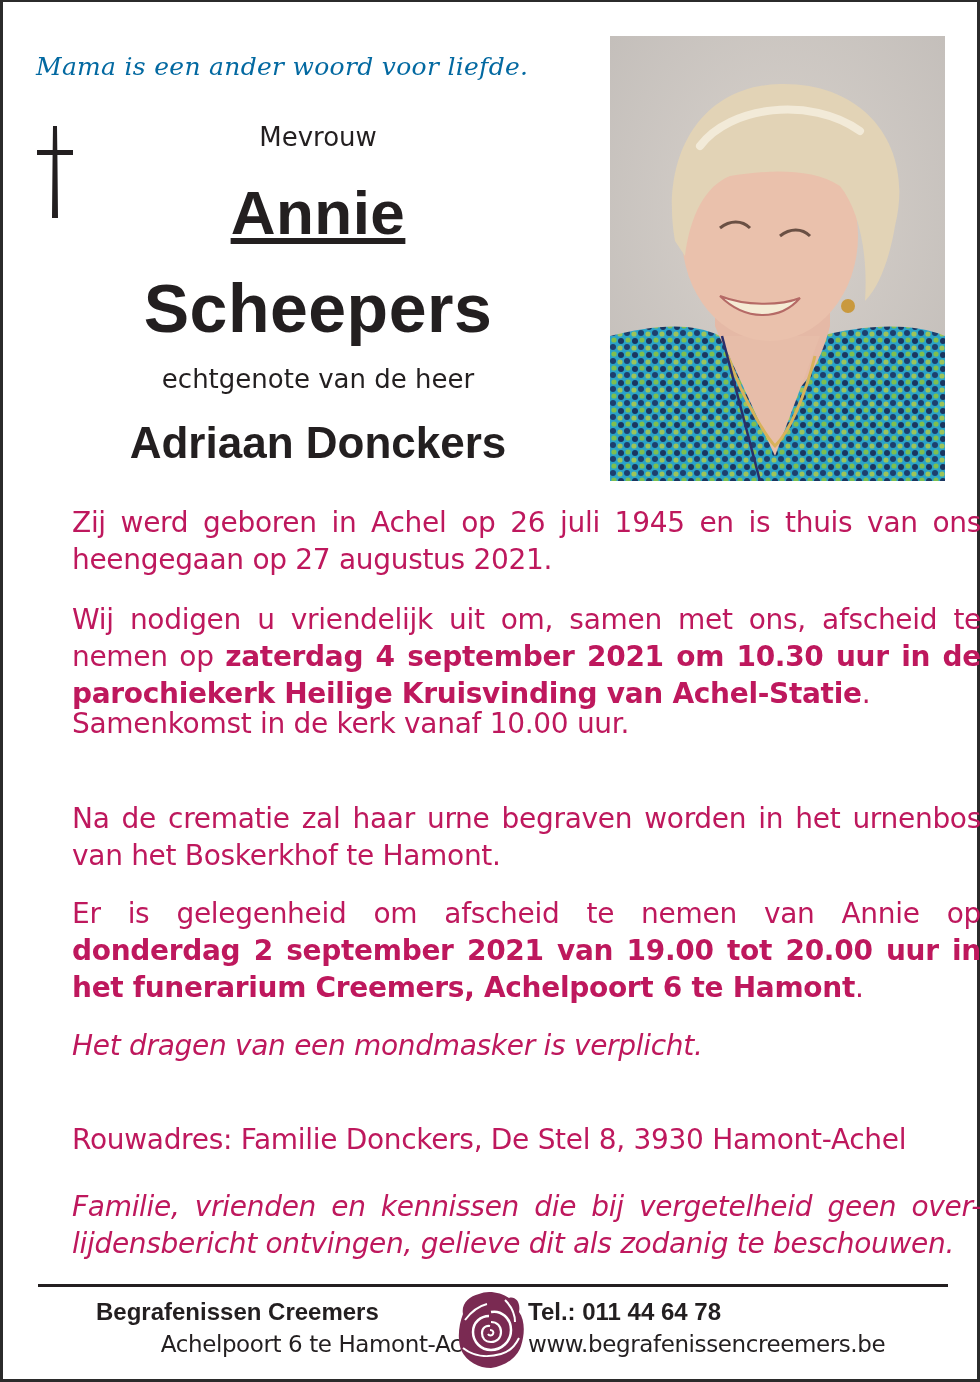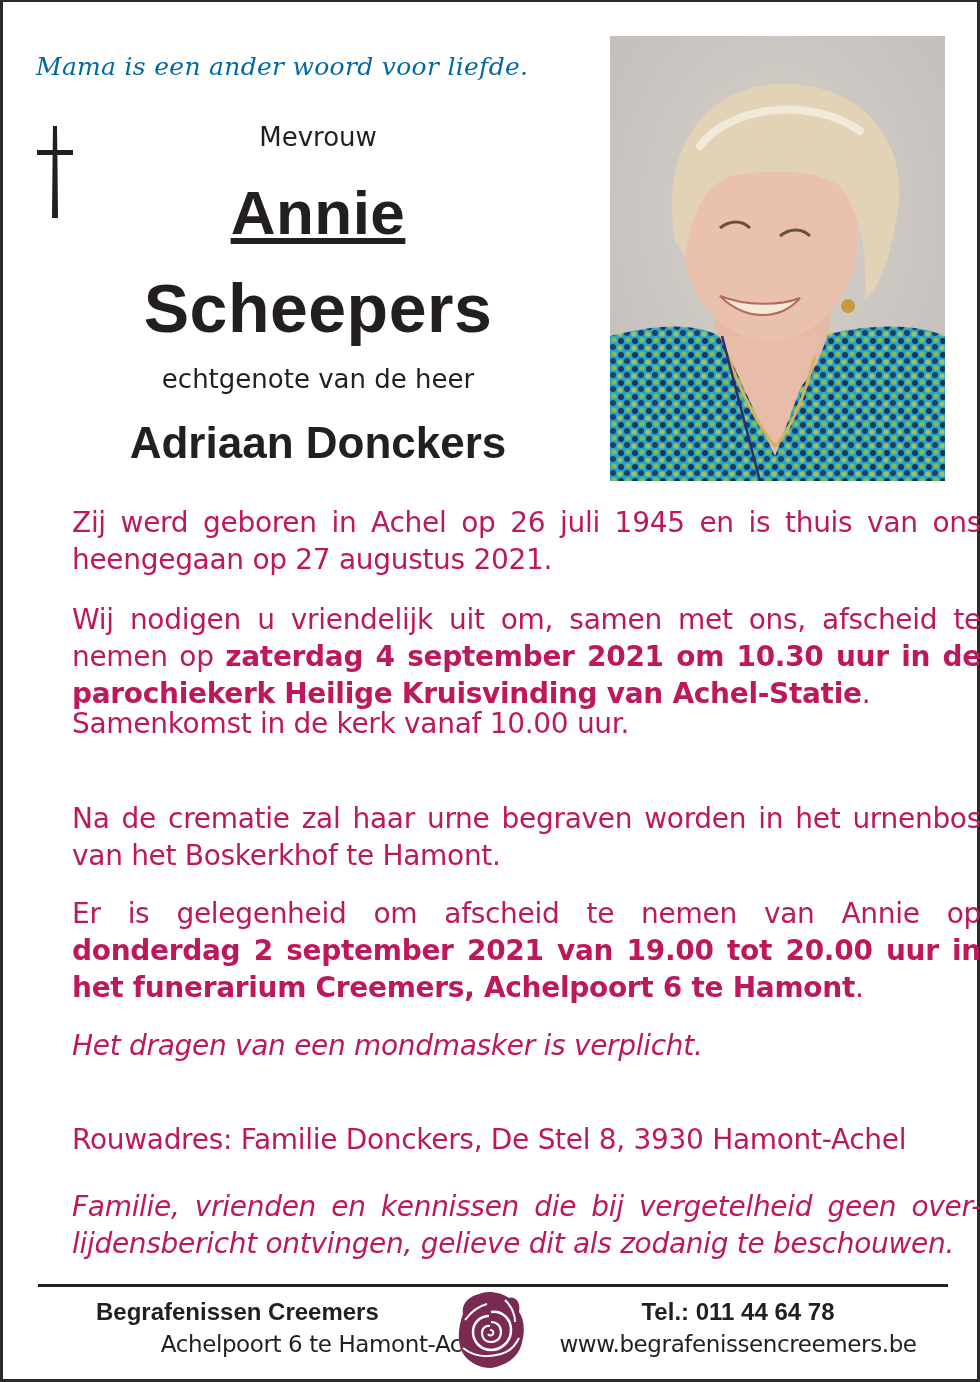--- a/index.html
+++ b/index.html
@@ -49,7 +49,7 @@
     .footer-left { position: absolute; left: 56px; top: 1296px; width: 400px; margin-left: 40px; }
     .footer-name { font-family: "Liberation Sans", sans-serif; font-weight: bold; font-size: 24px; line-height: 32px; }
     .footer-addr { font-family: "DejaVu Sans", sans-serif; font-size: 23px; line-height: 32px; letter-spacing: -0.4px; text-align: right; }
-    .footer-right { position: absolute; right: 32px; top: 1296px; width: 420px; text-align: center; }
+    .footer-right { position: absolute; right: 32px; top: 1296px; width: 420px; text-align: left; }
     .footer-tel { font-family: "Liberation Sans", sans-serif; font-weight: bold; font-size: 24px; line-height: 32px; }
     .footer-web { font-family: "DejaVu Sans", sans-serif; font-size: 23px; line-height: 32px; letter-spacing: -0.4px; }
     .rose { position: absolute; left: 457px; top: 1290px; width: 68px; height: 80px; }

